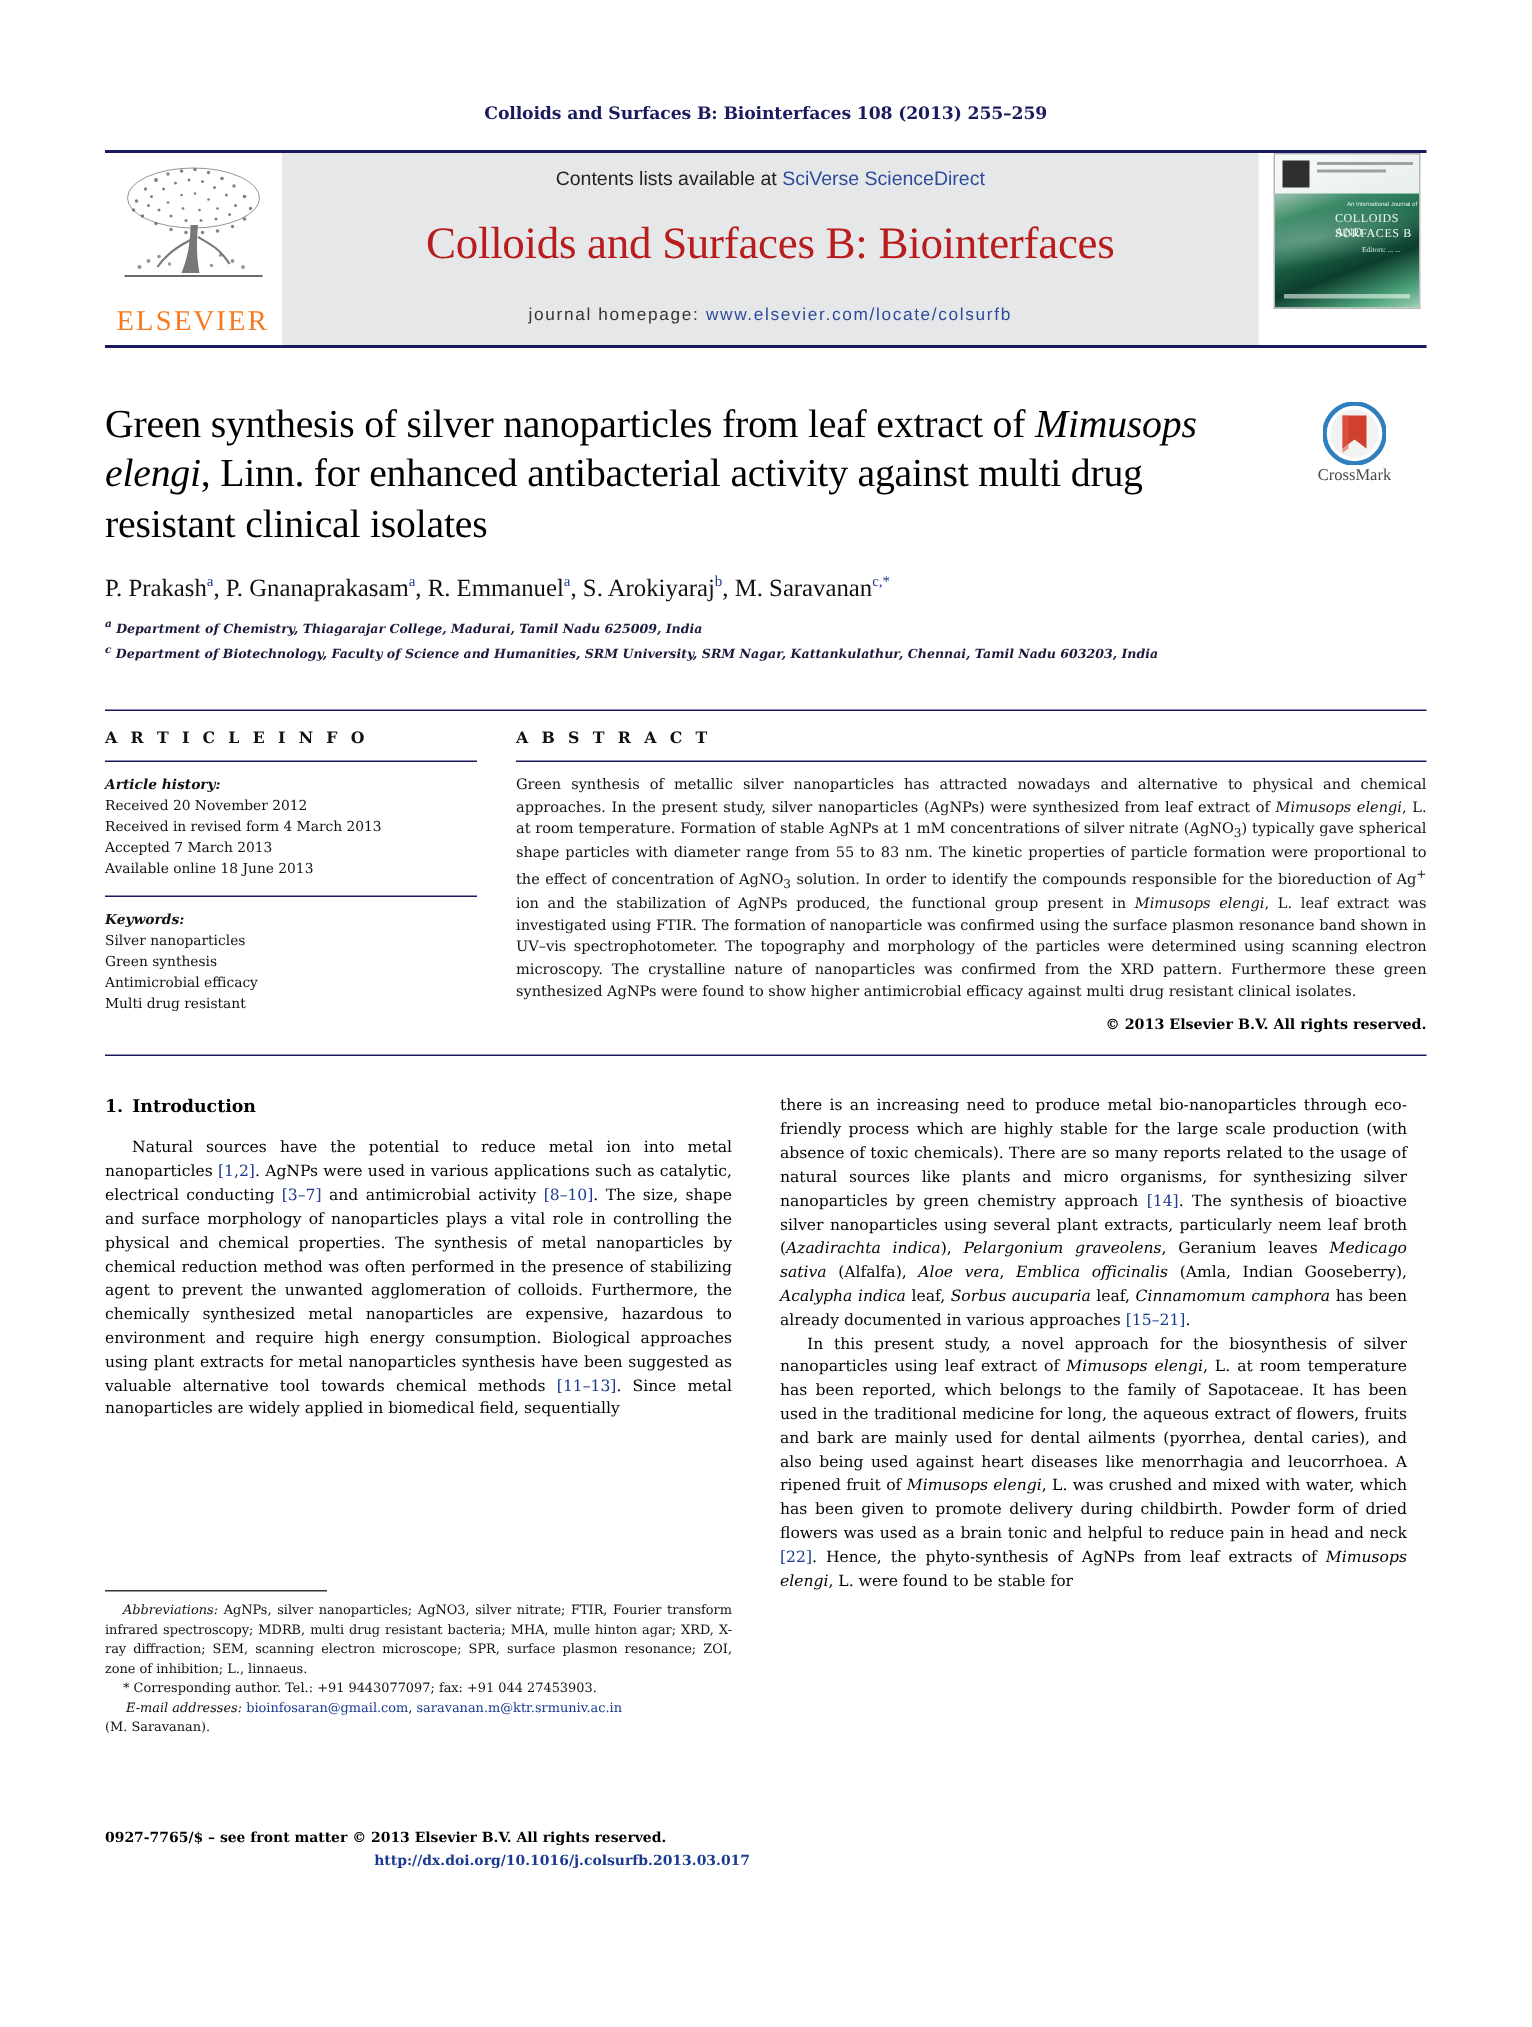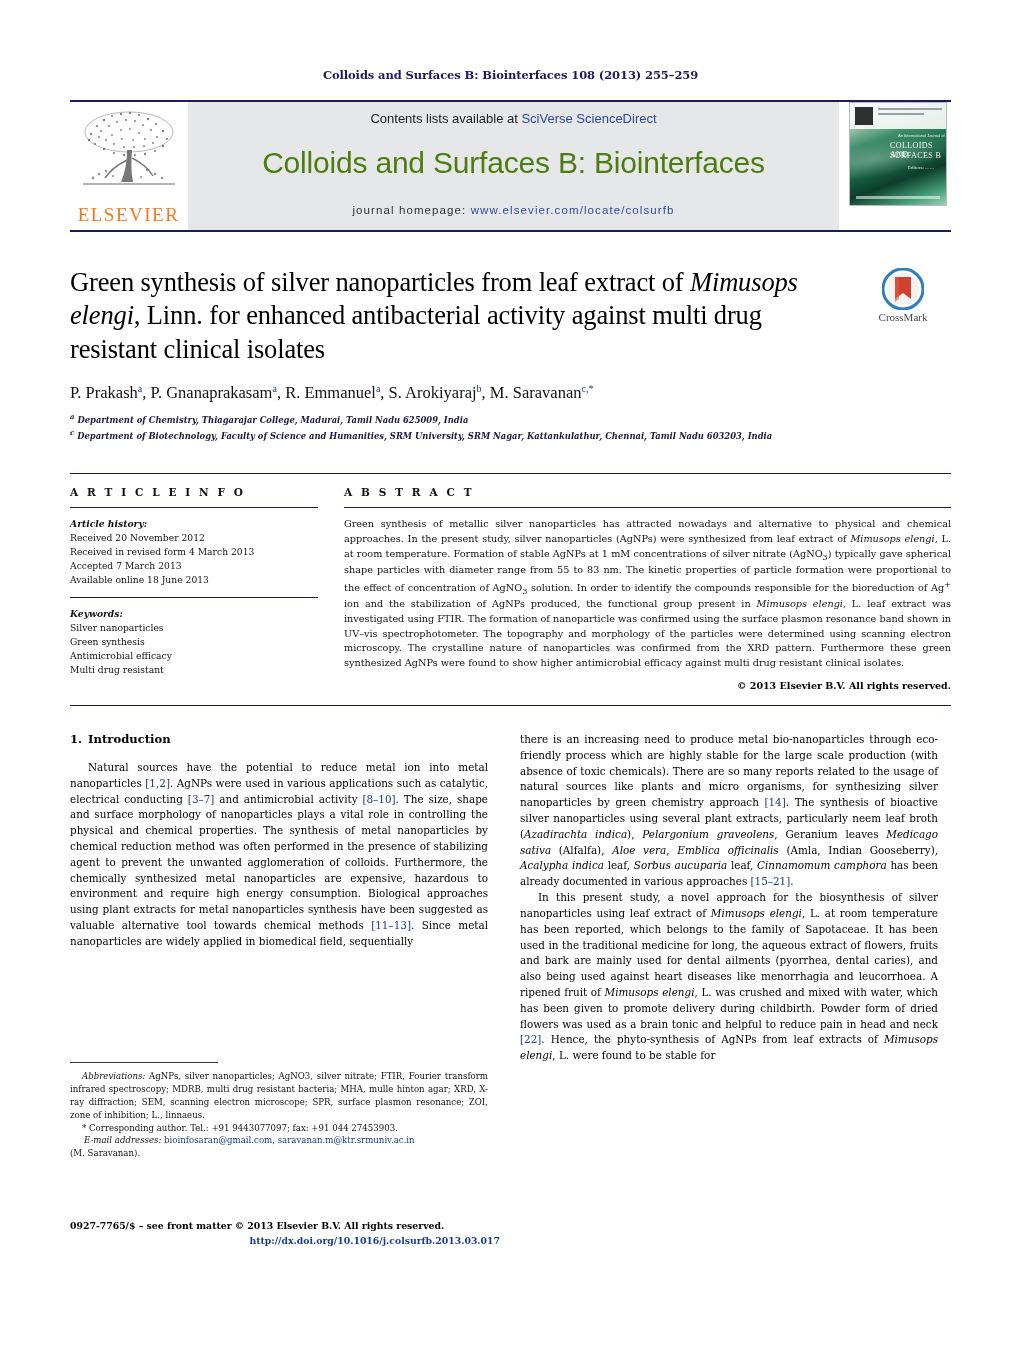--- a/index.html
+++ b/index.html
@@ -79,9 +79,9 @@
   }
   .contents-line .sd-link { color: #2c4b9b; }
   .journal-title {
-    font-family: Liberation Sans, sans-serif;
+    font-family: Liberation Serif, serif;
     font-size: 30px;
-    color: #4d7c0f;
+    color: #b91c1c;
     margin-top: 20px;
     letter-spacing: -0.2px;
     text-align: center;

